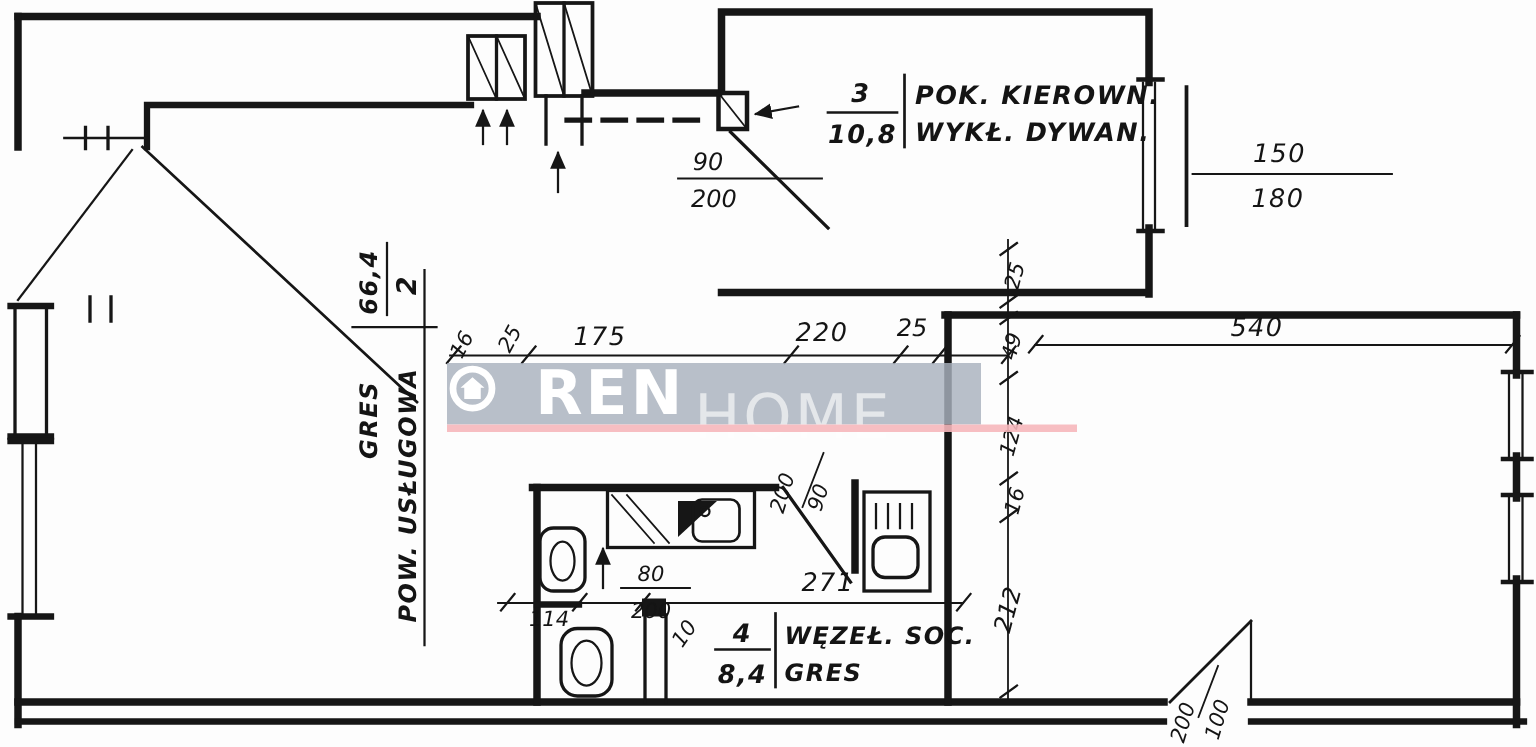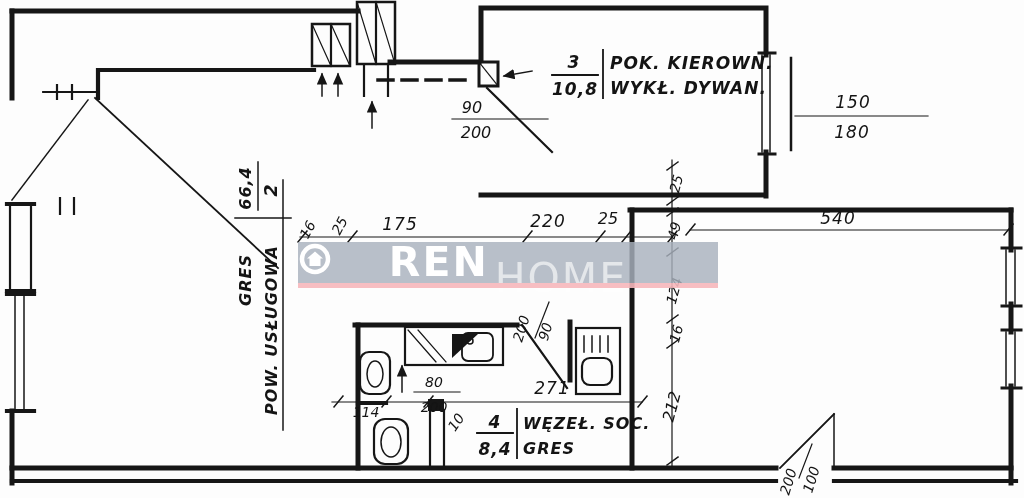--- a/index.html
+++ b/index.html
@@ -23,7 +23,7 @@
   .lbl{font-size:17px;font-weight:bold;letter-spacing:1px;}
   .lbl-m{text-anchor:middle;}
   
-  .wm{position:absolute;left:298px;top:242px;width:420px;height:41px;
+  .wm{position:absolute;left:298px;top:242px;width:356px;height:41px;
       background:rgba(168,177,189,0.82);display:flex;align-items:center;
       justify-content:center;user-select:none;}
   .wm-bold{font-weight:bold;font-size:41px;line-height:1;color:#ffffff;letter-spacing:2px;}

